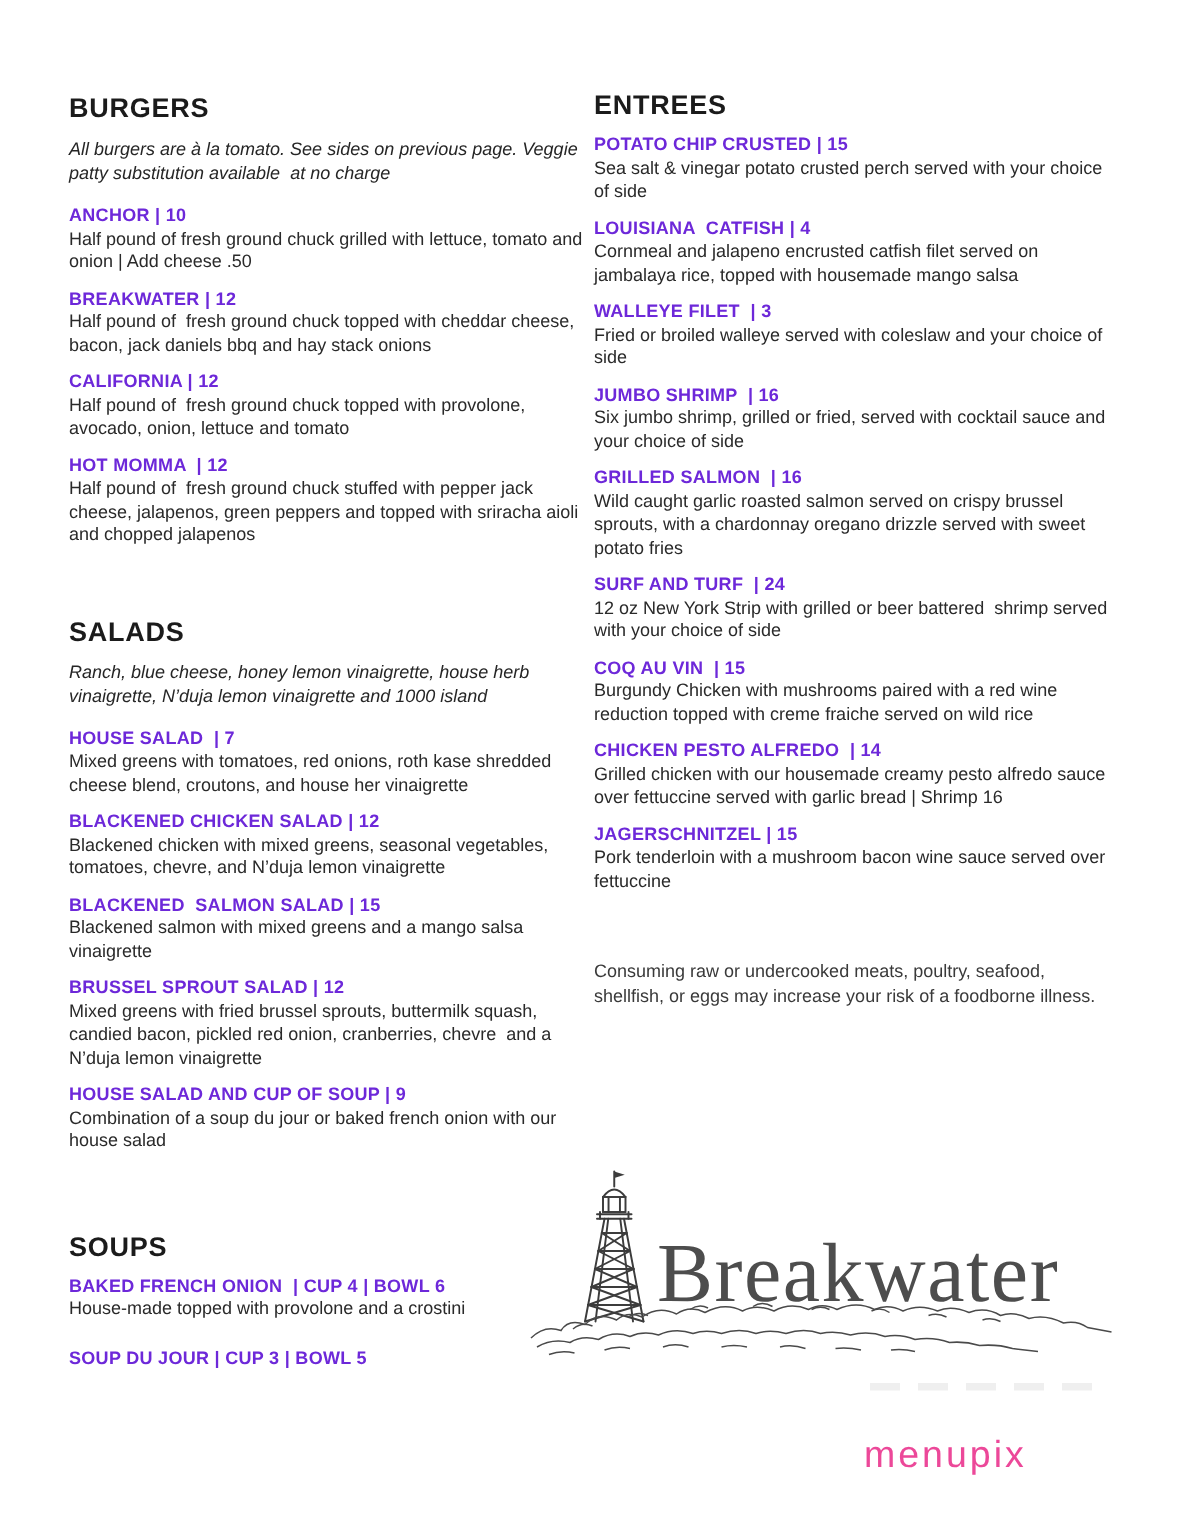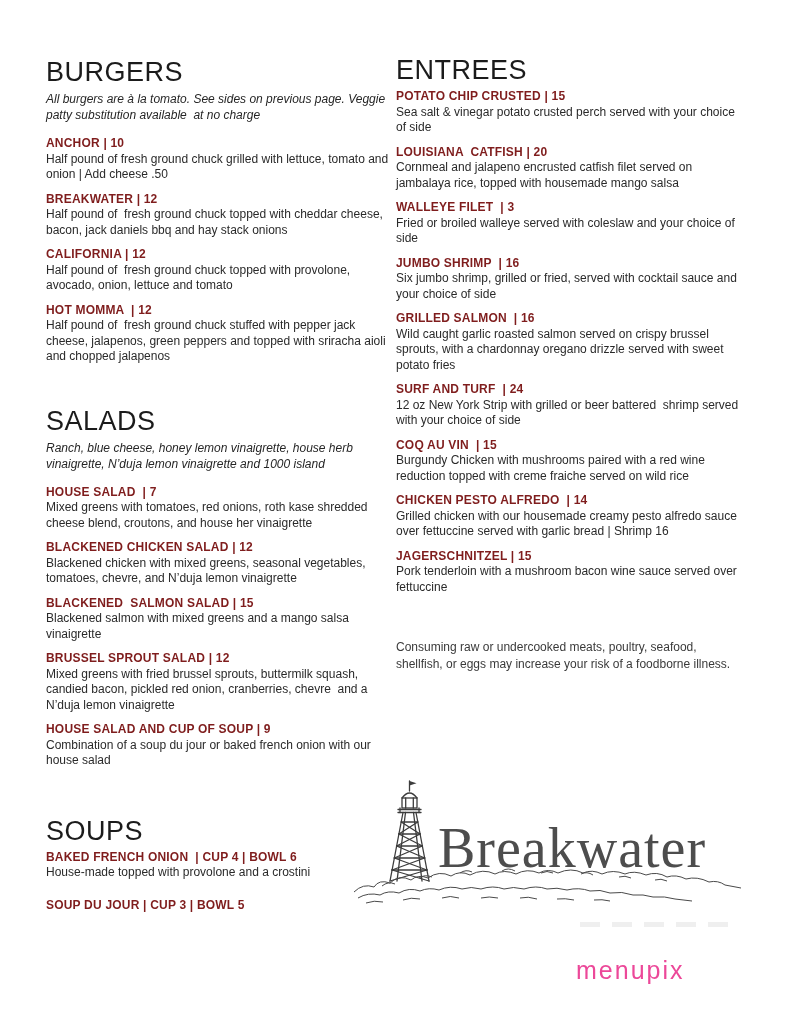--- a/index.html
+++ b/index.html
@@ -13,7 +13,7 @@
   .col-right { left:396px; top:54px; width:346px; }
 
   .section-title {
-    font-size:27px; font-weight:400; letter-spacing:0.5px; color:#1b1b1b;
+    font-size:18px; font-weight:700; letter-spacing:0.5px; color:#1b1b1b;
     line-height:32px; margin-bottom:3px;
   }
   .section-note {

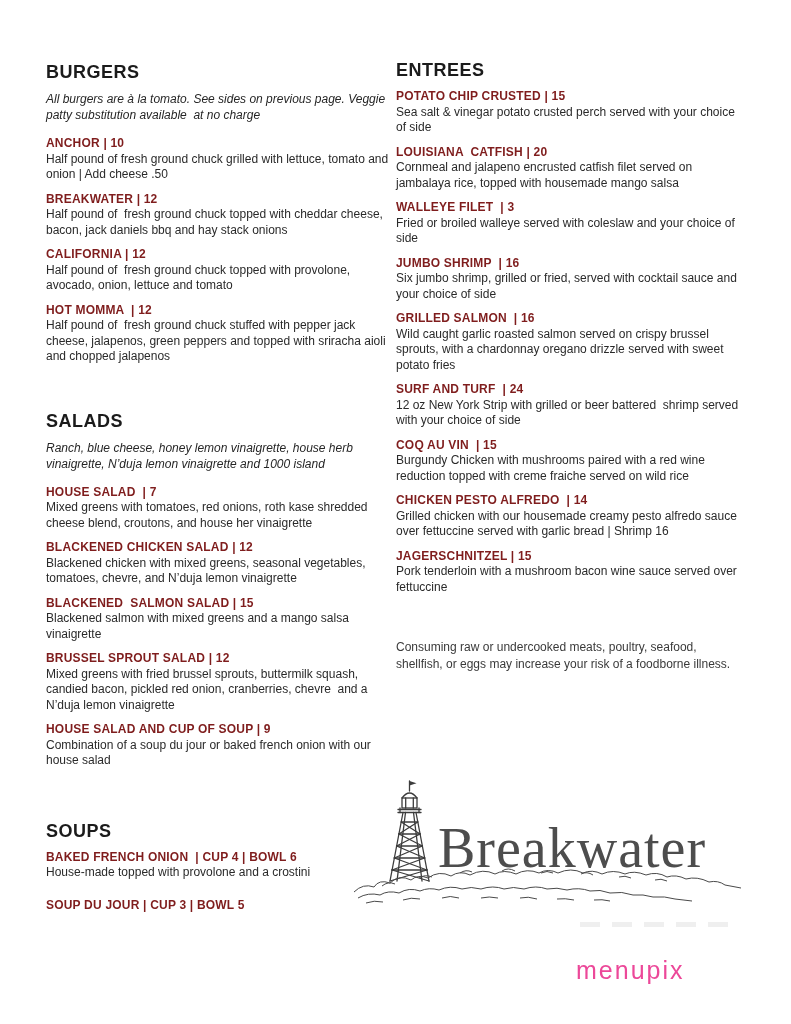--- a/index.html
+++ b/index.html
@@ -23,7 +23,7 @@
   .menu-item { margin-bottom:9px; }
   .item-heading {
     font-weight:700; font-size:12px; line-height:15.5px; letter-spacing:0.2px;
-    color:#7f1d1d; white-space:pre-wrap;
+    color:#6d28d9; white-space:pre-wrap;
   }
   .item-desc {
     font-size:12px; line-height:15.5px; color:#2a2a2a; white-space:pre-wrap;

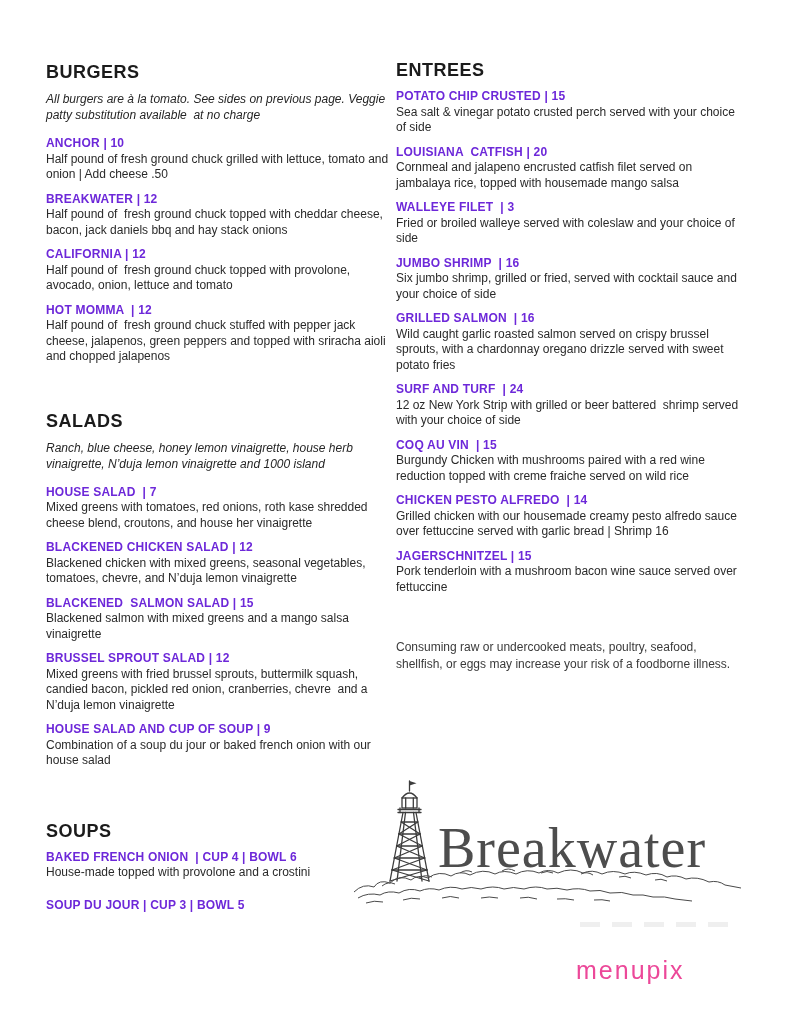--- a/index.html
+++ b/index.html
@@ -125,7 +125,7 @@
         <div class="item-desc">Sea salt &amp; vinegar potato crusted perch served with your choice of side</div>
       </div>
       <div class="menu-item">
-        <div class="item-heading">LOUISIANA  CATFISH | 20</div>
+        <div class="item-heading">LOUISIANA  CATFISH | 4</div>
         <div class="item-desc">Cornmeal and jalapeno encrusted catfish filet served on jambalaya rice, topped with housemade mango salsa</div>
       </div>
       <div class="menu-item">

